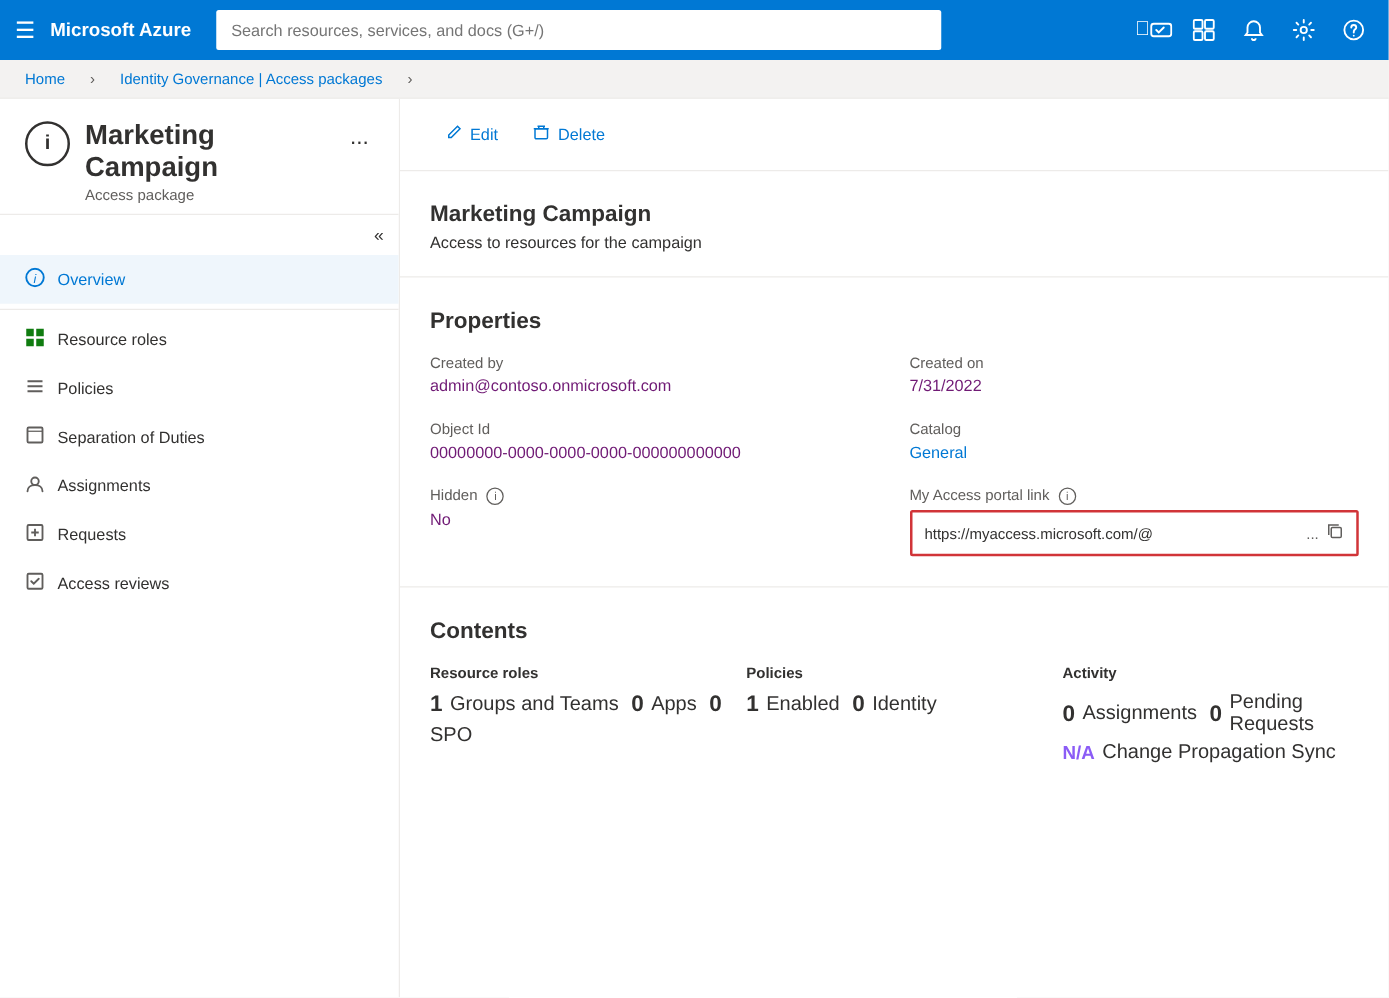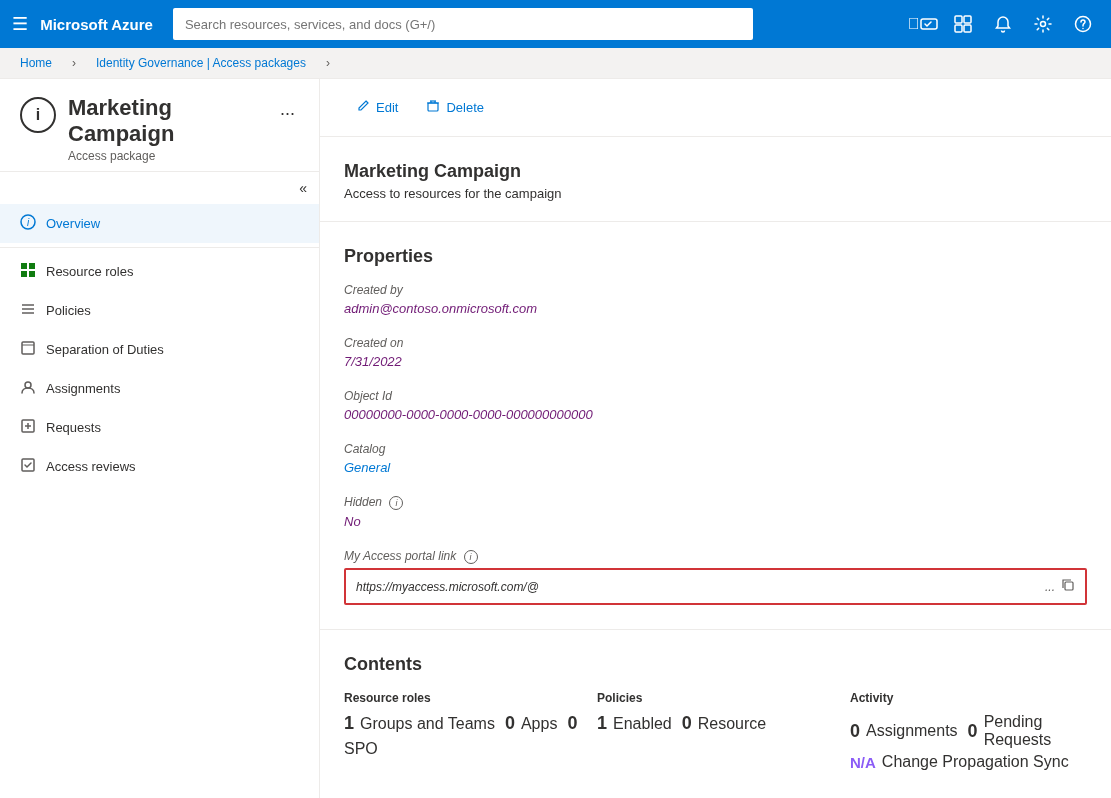--- a/index.html
+++ b/index.html
@@ -146,9 +146,8 @@
     .properties-title { font-size: 18px; font-weight: 600; margin-bottom: 16px; }
     .properties-grid {
       display: grid;
-      grid-template-columns: 1fr;
+      grid-template-columns: 1fr 1fr;
       gap: 20px 24px;
-      font-style: italic;
     }
     .prop-label { font-size: 12px; color: #605e5c; margin-bottom: 4px; }
     .prop-value { font-size: 13px; color: #701a75; }

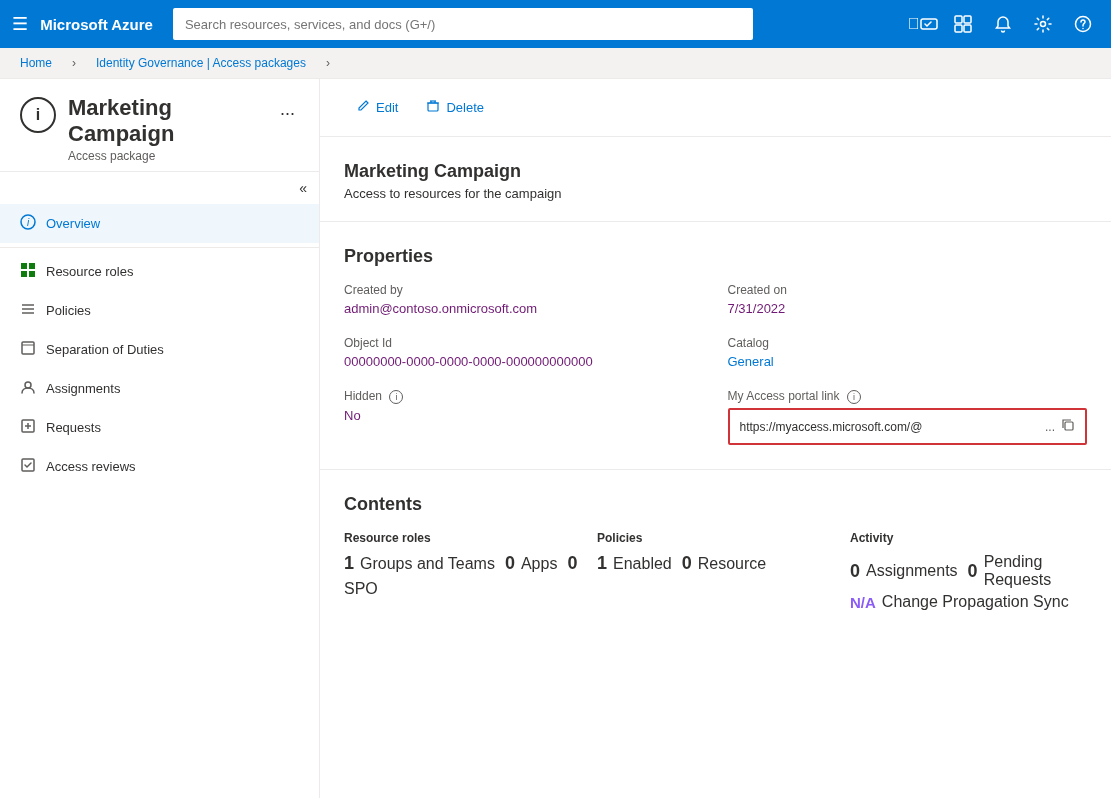--- a/index.html
+++ b/index.html
@@ -477,7 +477,7 @@
                 <span class="count-num">1</span>
                 <span class="count-label">Enabled</span>
                 <span class="count-num">0</span>
-                <span class="count-label">Resource</span>
+                <span class="count-label">Identity</span>
               </div>
             </div>
 

